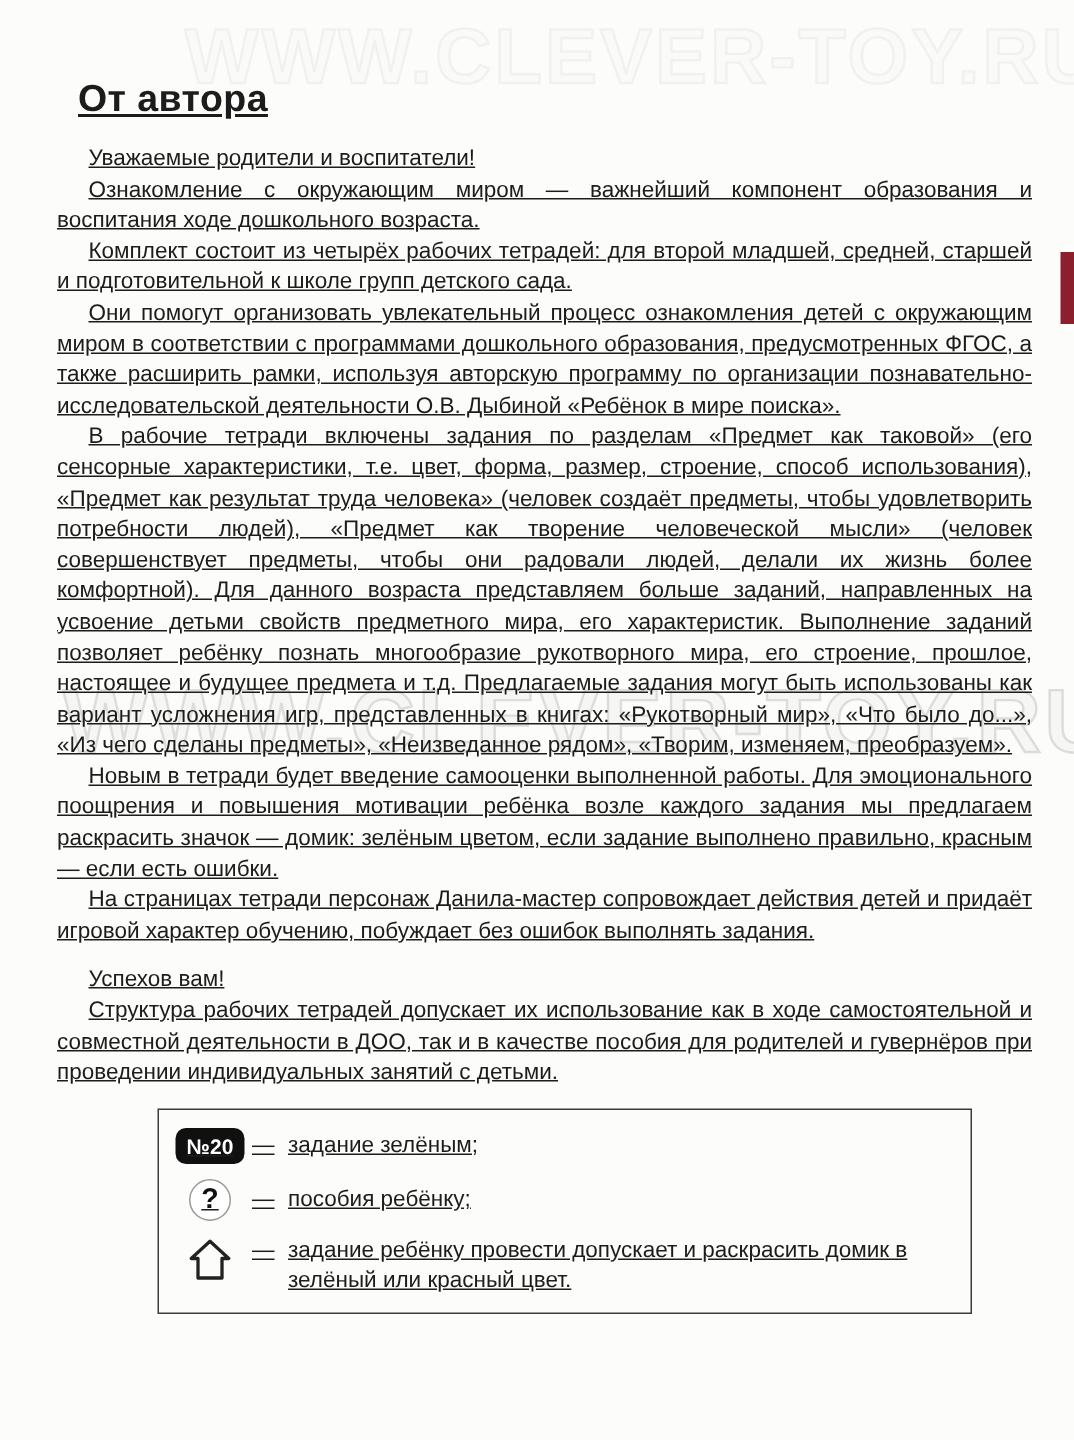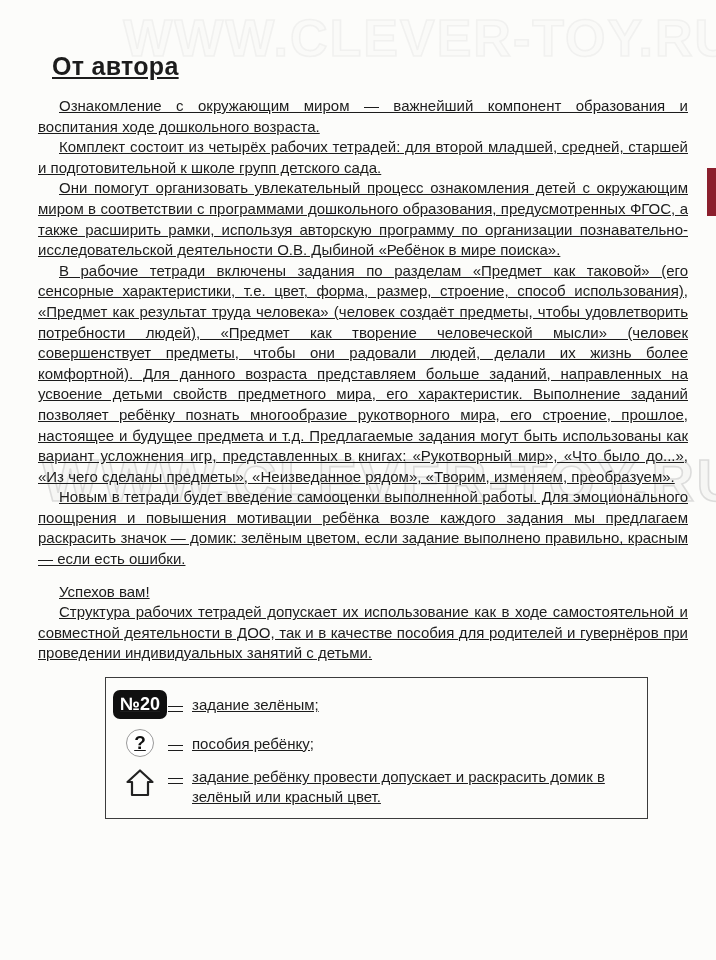--- a/index.html
+++ b/index.html
@@ -85,6 +85,7 @@
 
   <h1 class="page-title">От автора</h1>
 
+  <p class="body-para">Уважаемые родители и воспитатели!</p>
   <p class="body-para">Ознакомление с окружающим миром — важнейший компонент образования и воспитания ходе дошкольного возраста.</p>
   <p class="body-para">Комплект состоит из четырёх рабочих тетрадей: для второй младшей, средней, старшей и подготовительной к школе групп детского сада.</p>
   <p class="body-para">Они помогут организовать увлекательный процесс ознакомления детей с окружающим миром в соответствии с программами дошкольного образования, предусмотренных ФГОС, а также расширить рамки, используя авторскую программу по организации познавательно-исследовательской деятельности О.В. Дыбиной «Ребёнок в мире поиска».</p>

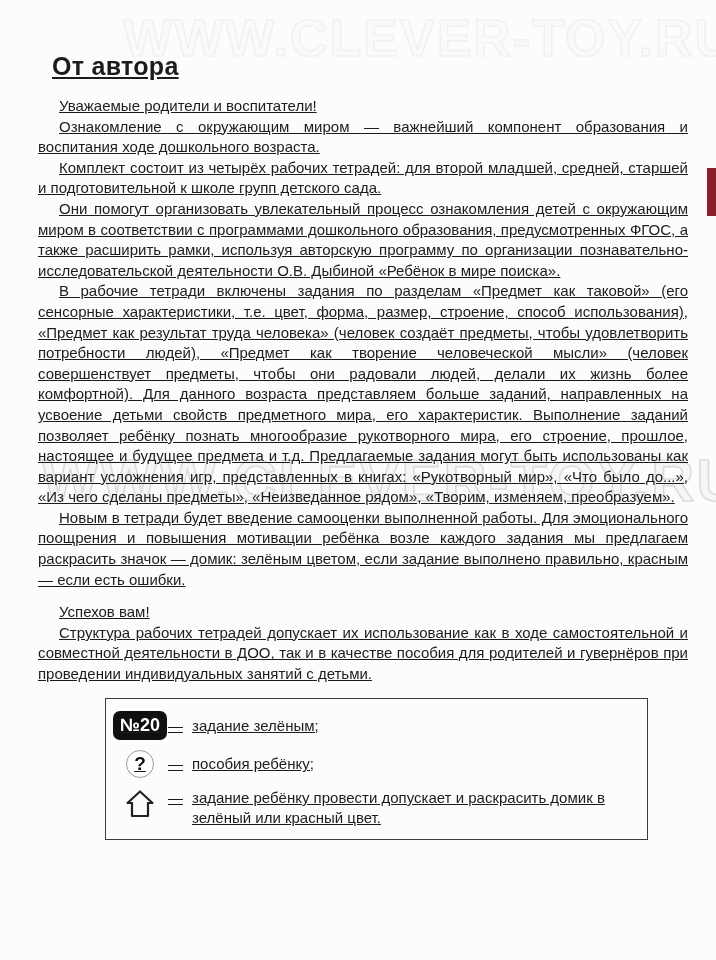--- a/index.html
+++ b/index.html
@@ -91,6 +91,7 @@
   <p class="body-para">Они помогут организовать увлекательный процесс ознакомления детей с окружающим миром в соответствии с программами дошкольного образования, предусмотренных ФГОС, а также расширить рамки, используя авторскую программу по организации познавательно-исследовательской деятельности О.В. Дыбиной «Ребёнок в мире поиска».</p>
   <p class="body-para">В рабочие тетради включены задания по разделам «Предмет как таковой» (его сенсорные характеристики, т.е. цвет, форма, размер, строение, способ использования), «Предмет как результат труда человека» (человек создаёт предметы, чтобы удовлетворить потребности людей), «Предмет как творение человеческой мысли» (человек совершенствует предметы, чтобы они радовали людей, делали их жизнь более комфортной). Для данного возраста представляем больше заданий, направленных на усвоение детьми свойств предметного мира, его характеристик. Выполнение заданий позволяет ребёнку познать многообразие рукотворного мира, его строение, прошлое, настоящее и будущее предмета и т.д. Предлагаемые задания могут быть использованы как вариант усложнения игр, представленных в книгах: «Рукотворный мир», «Что было до...», «Из чего сделаны предметы», «Неизведанное рядом», «Творим, изменяем, преобразуем».</p>
   <p class="body-para">Новым в тетради будет введение самооценки выполненной работы. Для эмоционального поощрения и повышения мотивации ребёнка возле каждого задания мы предлагаем раскрасить значок — домик: зелёным цветом, если задание выполнено правильно, красным — если есть ошибки.</p>
+  <p class="body-para">На страницах тетради персонаж Данила-мастер сопровождает действия детей и придаёт игровой характер обучению, побуждает без ошибок выполнять задания.</p>
   <p class="body-para closing">Успехов вам!</p>
   <p class="body-para">Структура рабочих тетрадей допускает их использование как в ходе самостоятельной и совместной деятельности в ДОО, так и в качестве пособия для родителей и гувернёров при проведении индивидуальных занятий с детьми.</p>
 

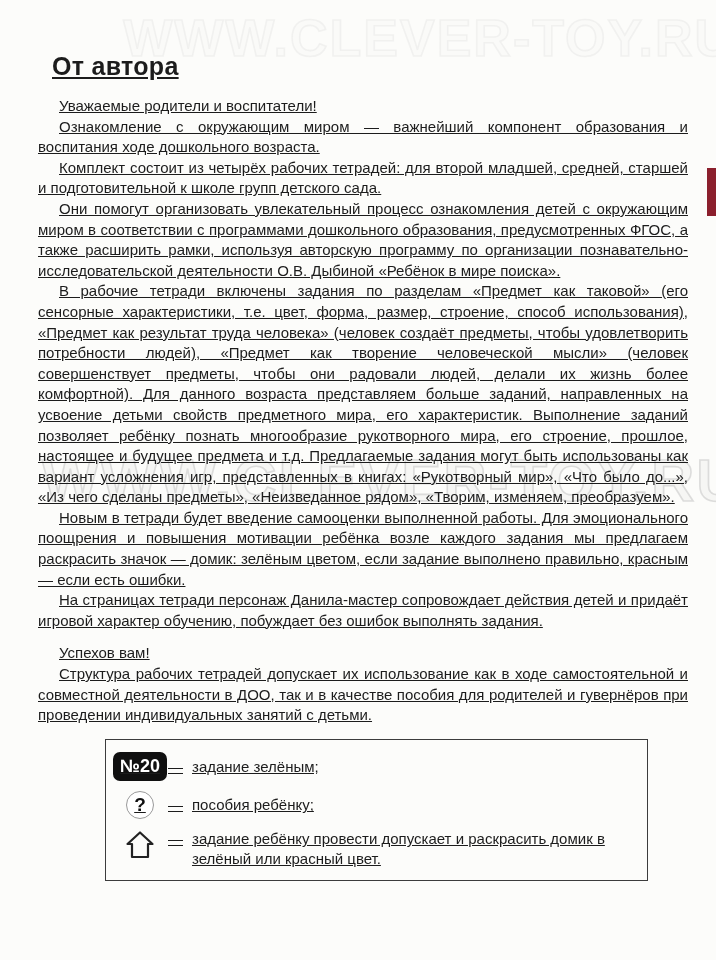--- a/index.html
+++ b/index.html
@@ -60,7 +60,7 @@
   .legend-row.last{align-items:flex-start;margin-bottom:4px;}
   .icon-cell{flex:0 0 56px;display:flex;justify-content:center;align-items:center;}
   .badge{
-    background:#101010;color:#ffffff;font-weight:700;font-size:18px;
+    background:#101010;color:#ffffff;font-weight:700;font-size:14px;
     padding:3px 7px;border-radius:7px;line-height:1.3;
   }
   .qcircle{

